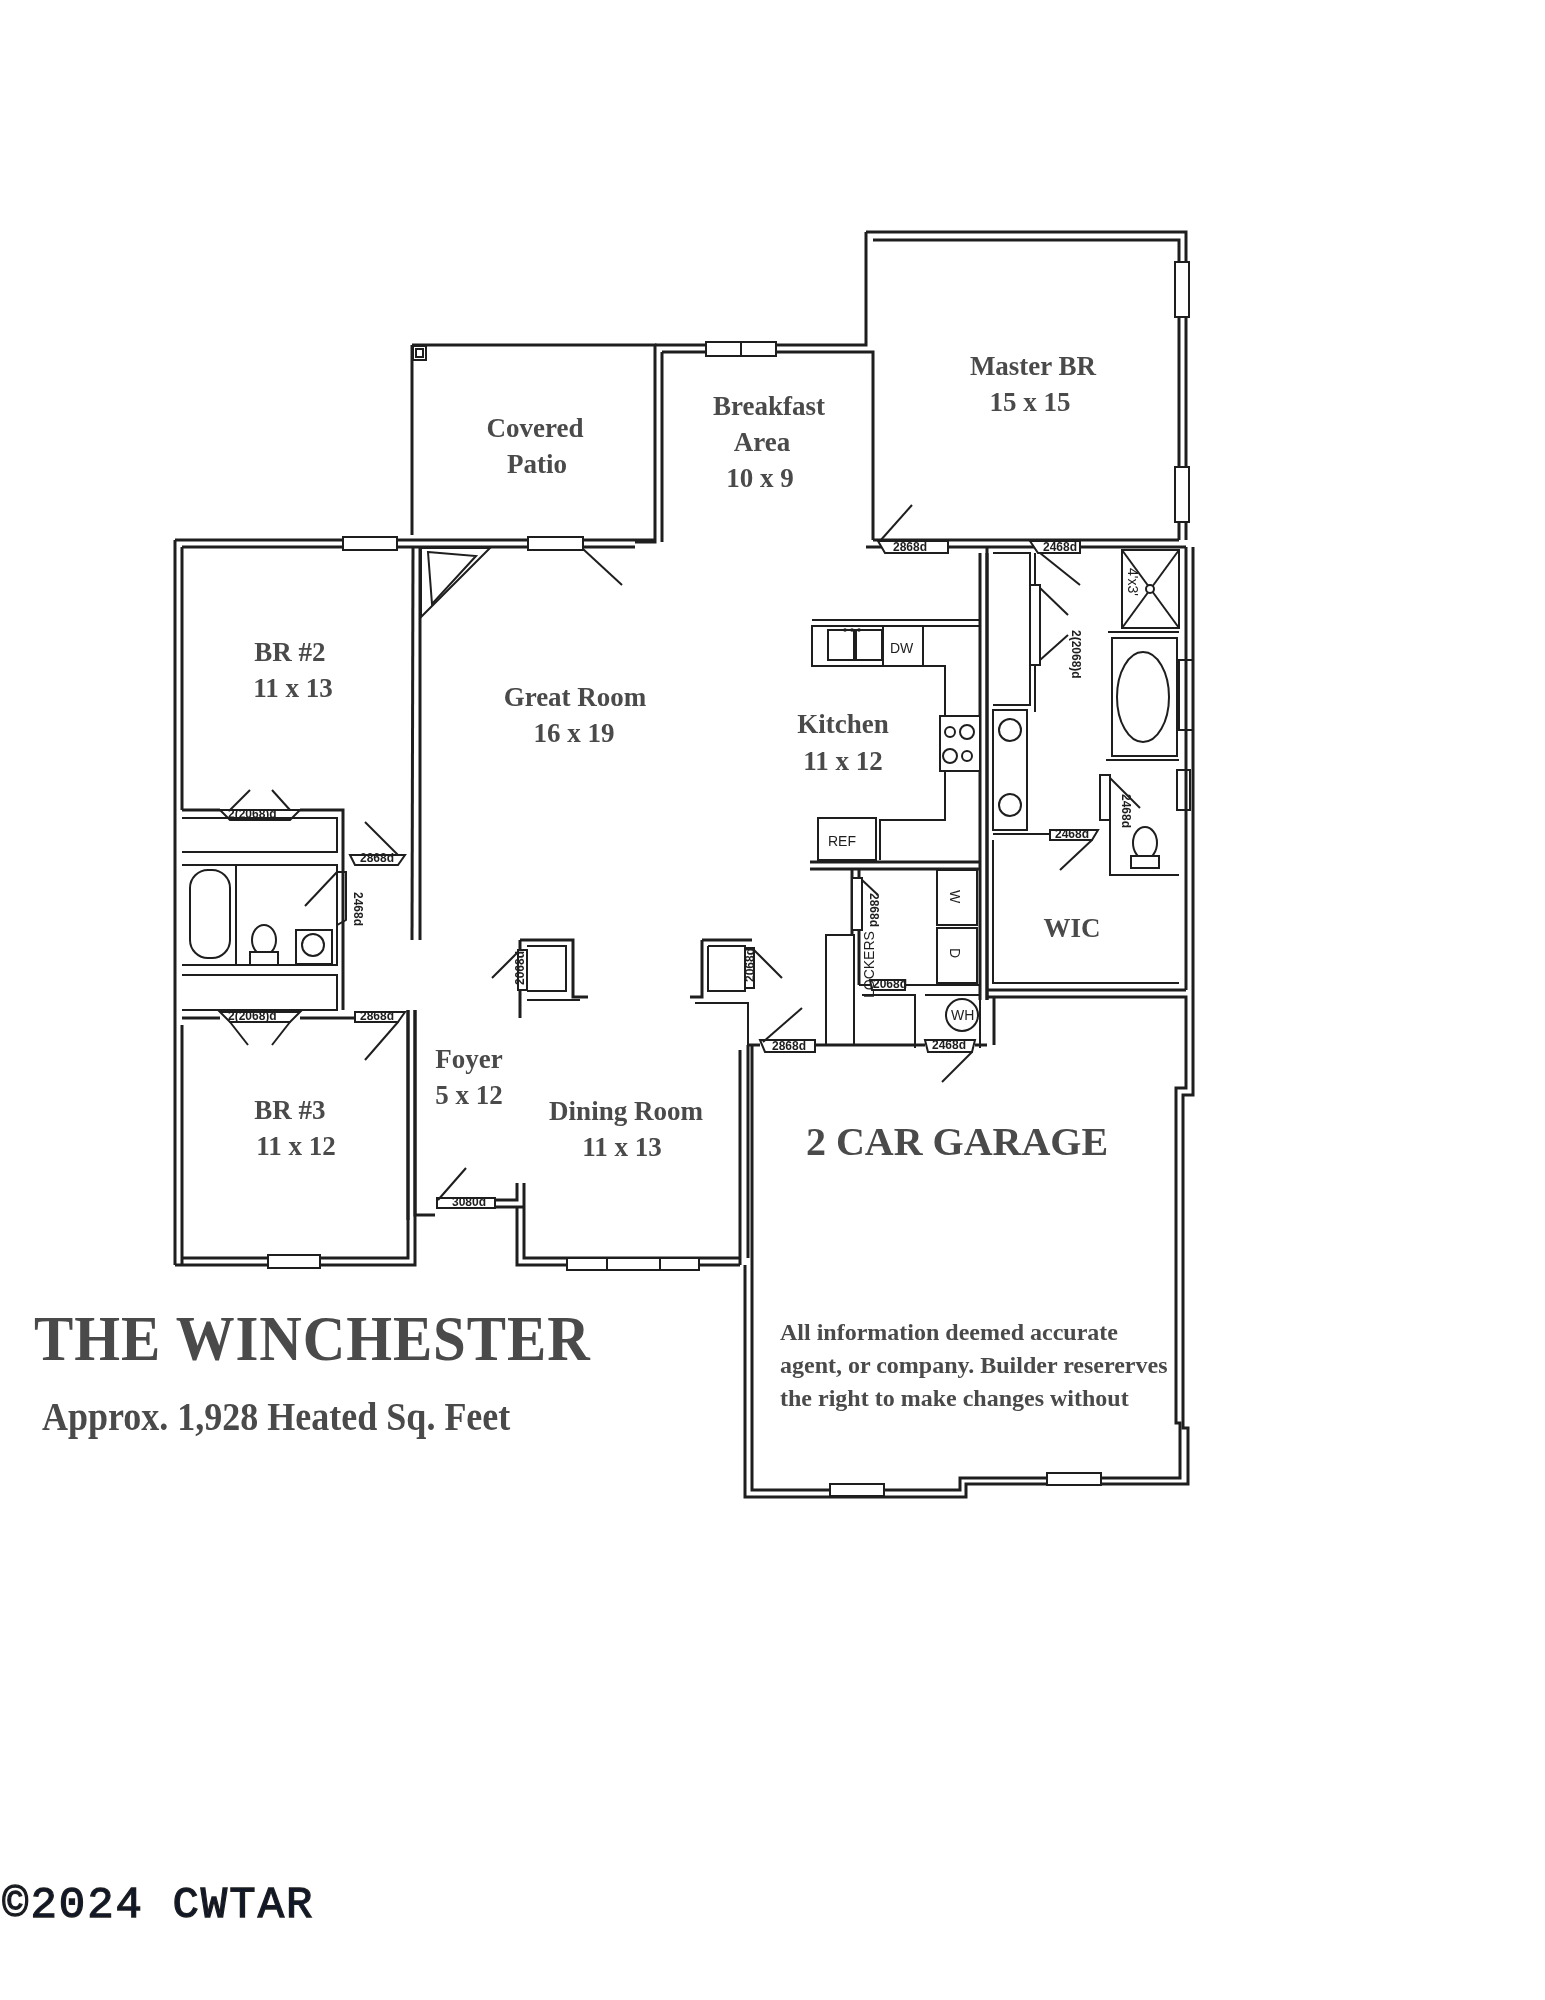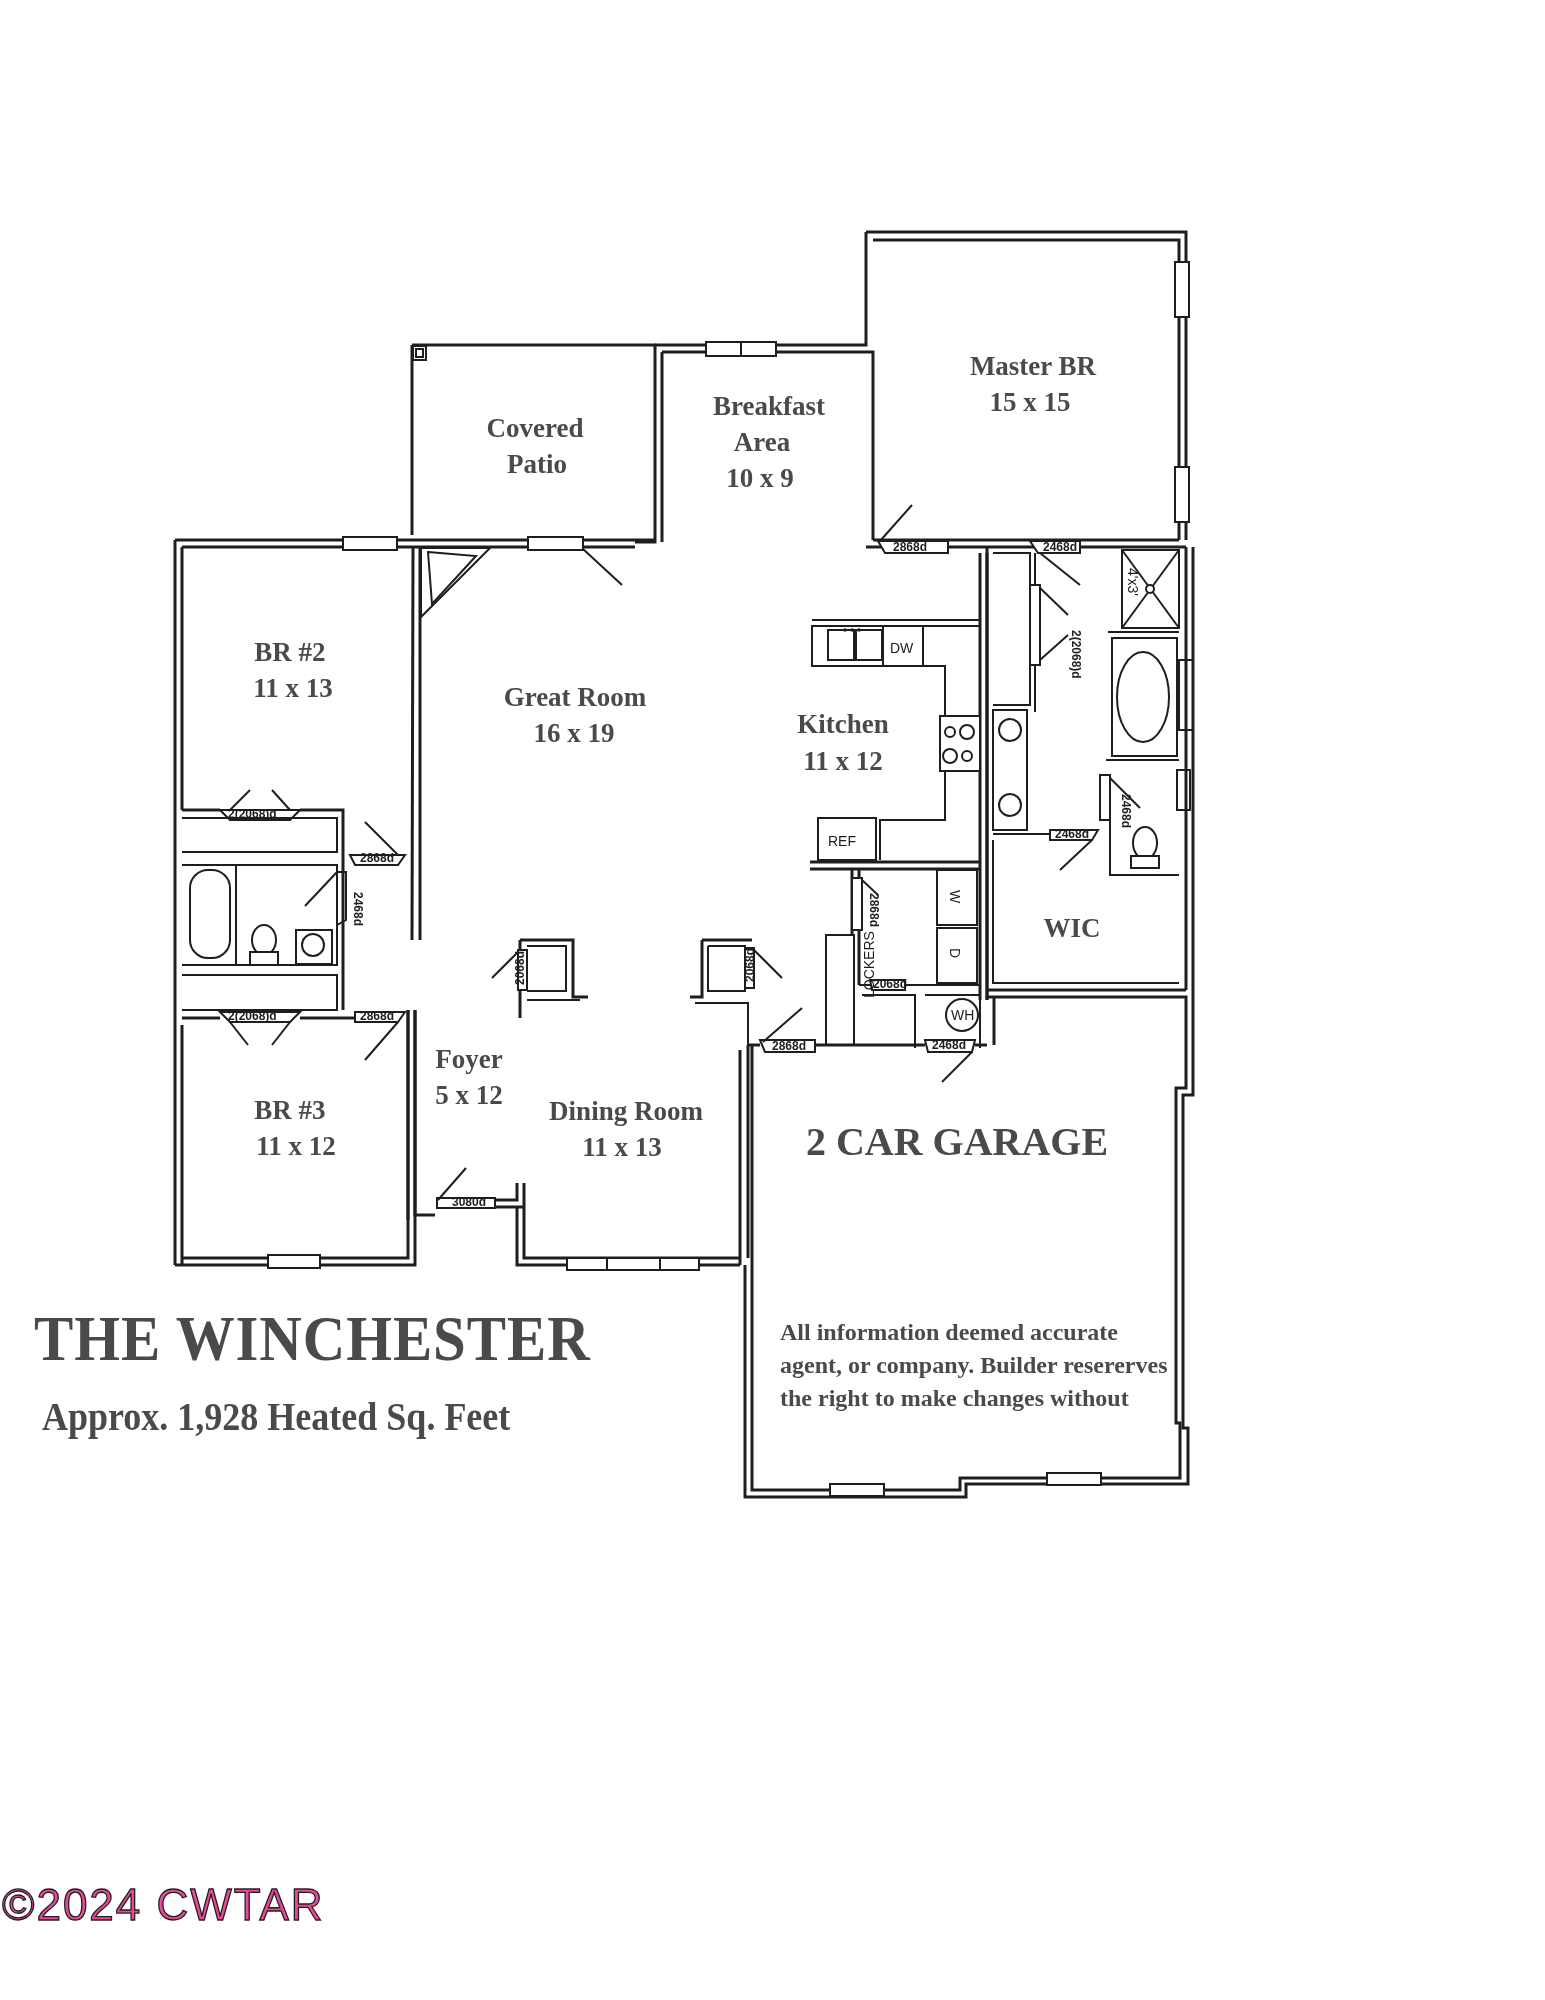--- a/index.html
+++ b/index.html
@@ -18,7 +18,7 @@
   .subtitle { position: absolute; left: 42px; top: 1393px; font-family: "Liberation Serif", serif; font-weight: bold; color: #4a4a4a; font-size: 40px; transform: scaleX(0.9); transform-origin: left top; white-space: nowrap; }
   .disclaimer { position: absolute; left: 780px; top: 1316px; width: 460px; font-family: "Liberation Serif", serif; font-weight: bold; color: #4a4a4a; font-size: 24px; line-height: 33px; }
   .disclaimer div { white-space: nowrap; }
-  .copyright { position: absolute; left: 2px; top: 1880px; font-family: Liberation Sans, sans-serif; font-size: 44px; color: #ec4899; -webkit-text-stroke: 1.3px #1e1e1e; letter-spacing: 2px; white-space: nowrap; }
+  .copyright { position: absolute; left: 2px; top: 1880px; font-family: Liberation Mono, monospace; font-size: 44px; color: #0f172a; -webkit-text-stroke: 1.3px #1e1e1e; letter-spacing: 2px; white-space: nowrap; }
 </style>
 </head>
 <body>

